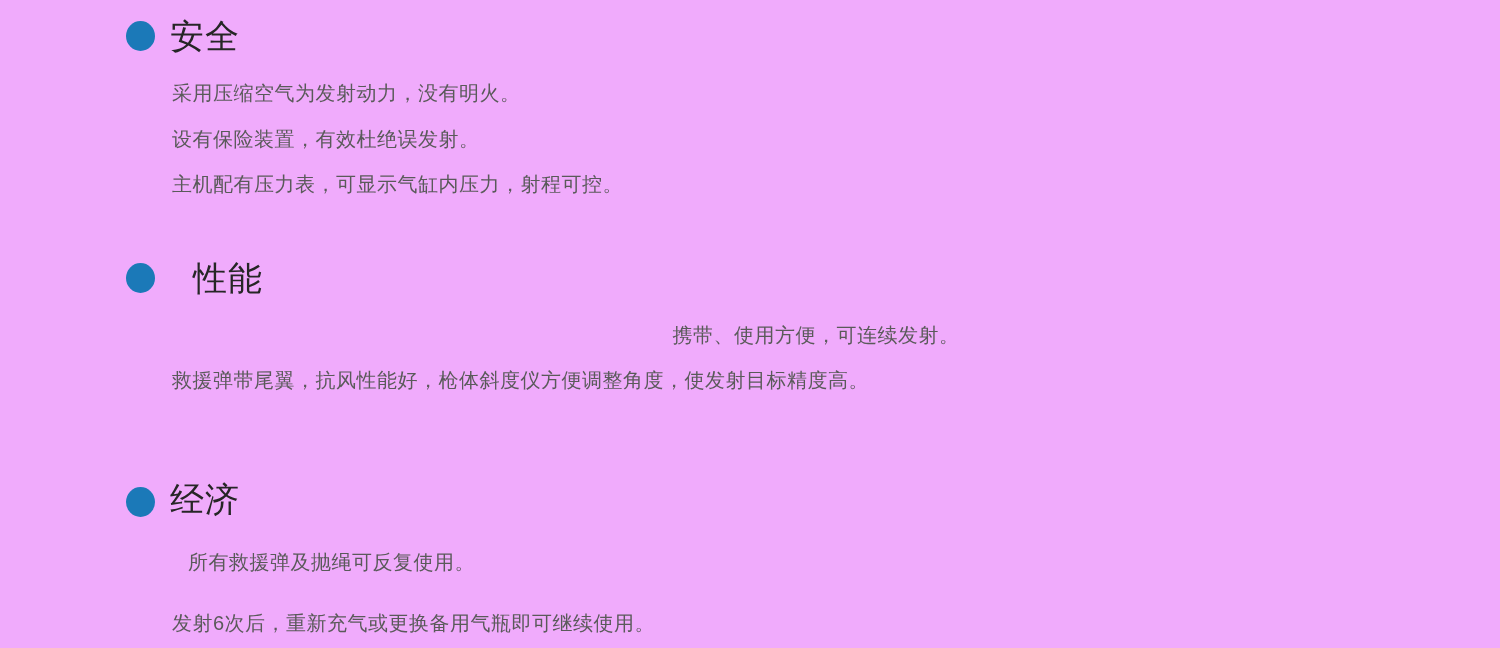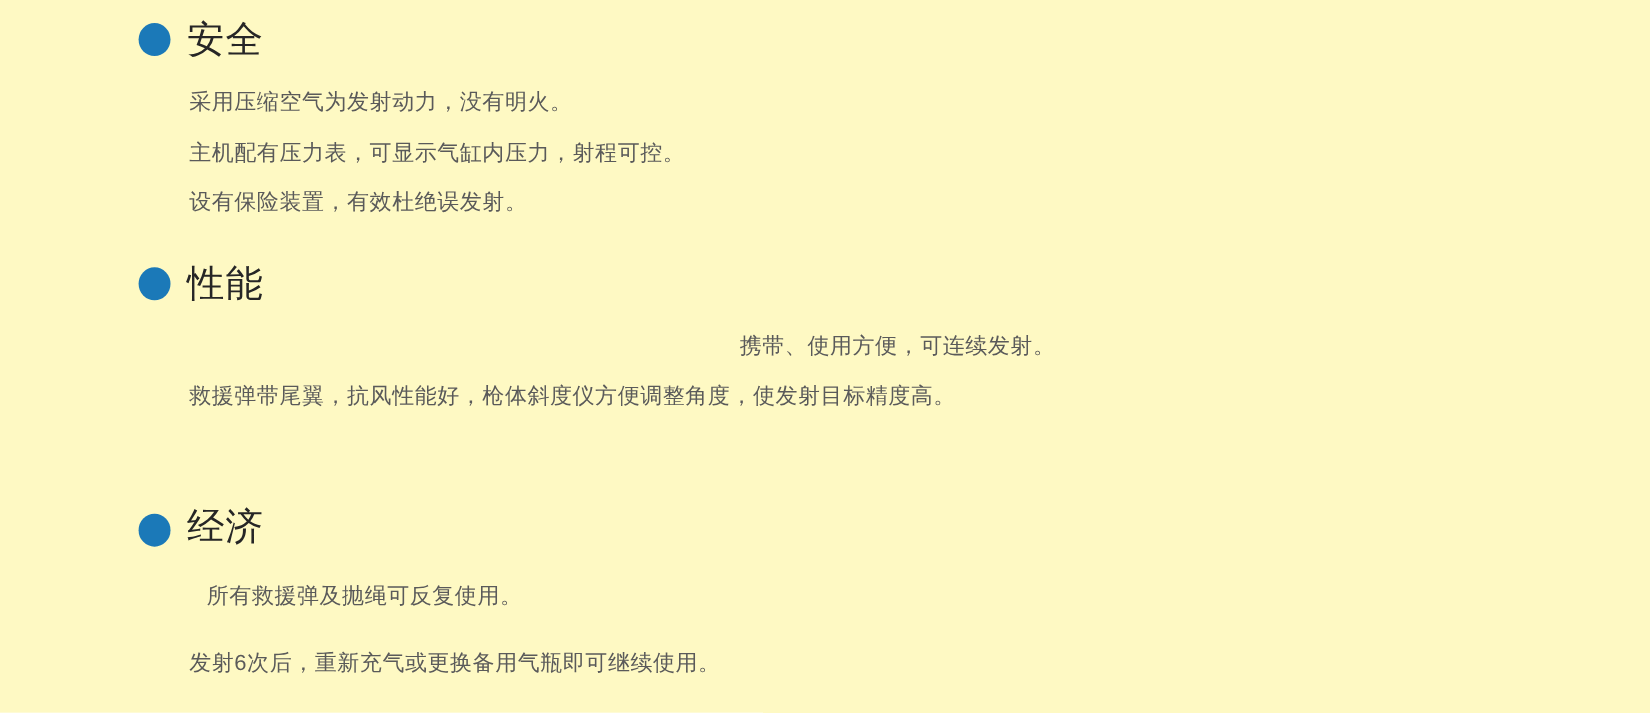--- a/index.html
+++ b/index.html
@@ -18,7 +18,7 @@
     width: 1500px;
     height: 648px;
     padding: 14px 40px 0 126px;
-    background: #fef9c3;
+    background: #f0abfc;
   }
   .section-heading {
     display: flex;

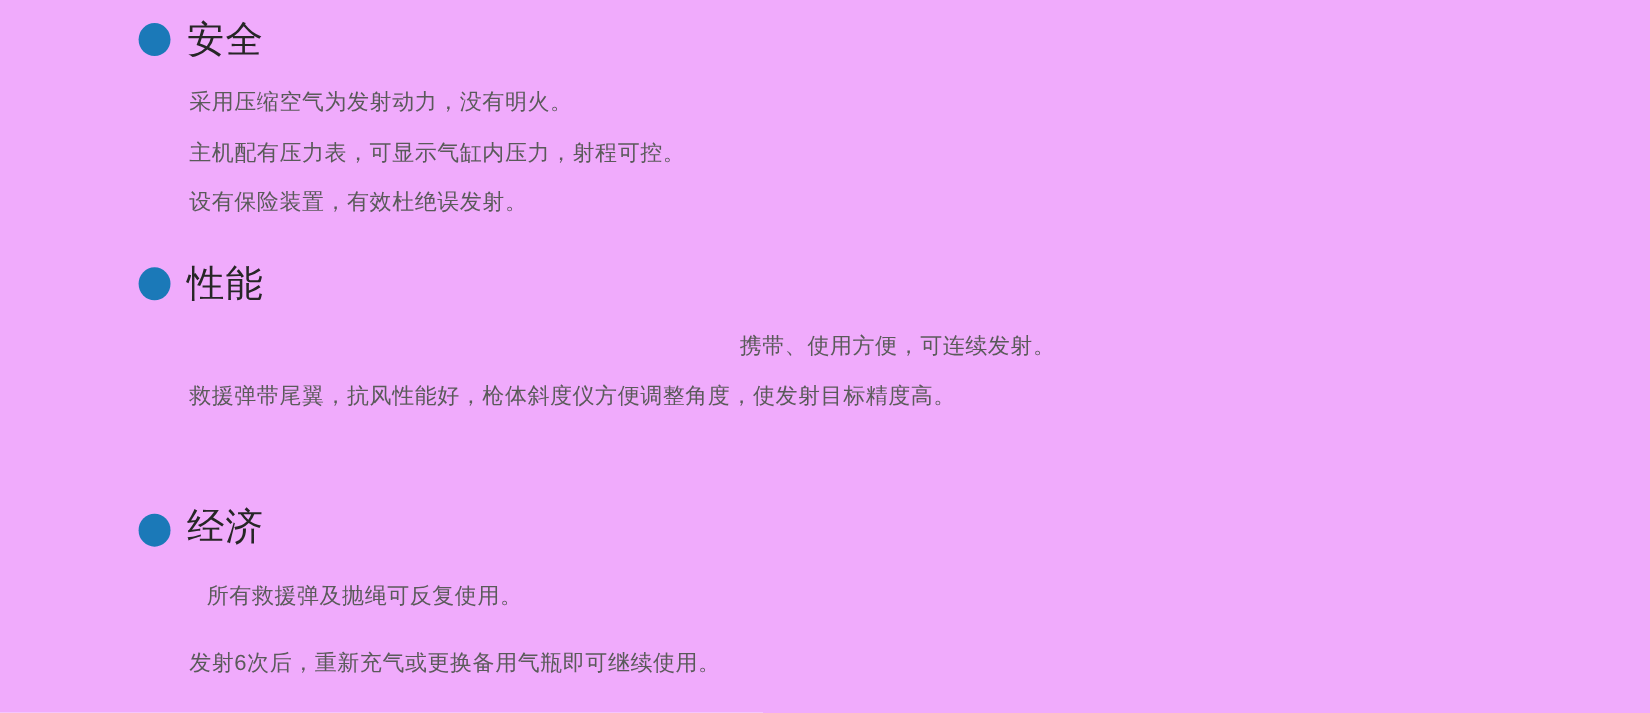--- a/index.html
+++ b/index.html
@@ -66,8 +66,8 @@
     </div>
     <div class="section-body">
       <p class="body-line" style="margin: 0px; color: rgb(90, 90, 90);">采用压缩空气为发射动力，没有明火。</p>
+      <p class="body-line" style="margin: 0px; color: rgb(90, 90, 90);">设有保险装置，有效杜绝误发射。</p>
       <p class="body-line" style="margin: 0px; color: rgb(90, 90, 90);">主机配有压力表，可显示气缸内压力，射程可控。</p>
-      <p class="body-line" style="margin: 0px; color: rgb(90, 90, 90);">设有保险装置，有效杜绝误发射。</p>
     </div>
   </section>
 

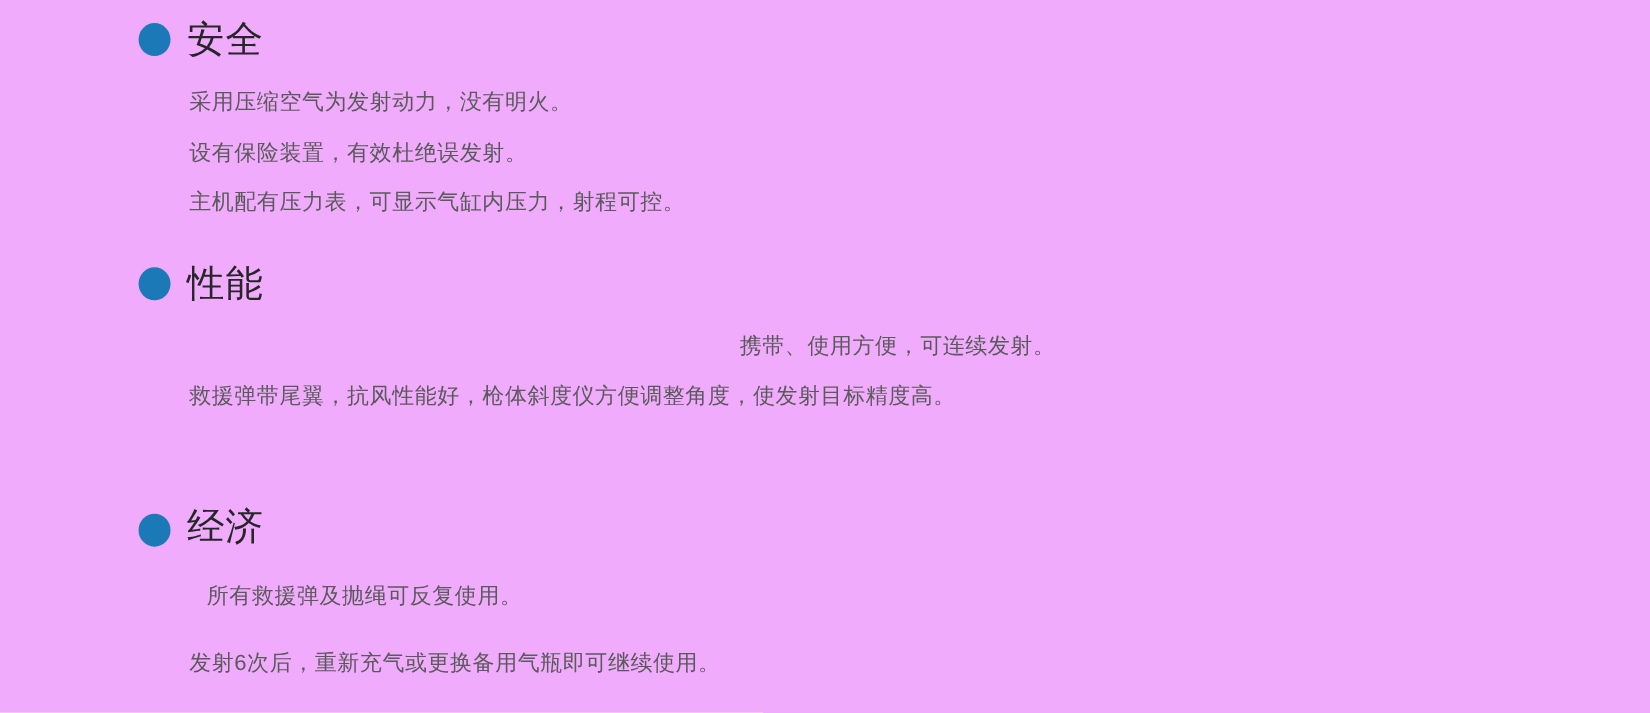--- a/index.html
+++ b/index.html
@@ -51,7 +51,7 @@
     letter-spacing: 0.5px;
     white-space: nowrap;
   }
-  .section-performance .section-heading { margin-top: 28px; }
+  .section-performance .section-heading { margin-top: 48px; gap: 23px; }
   .section-economy .section-heading { margin-top: 76px; font-family: Liberation Mono, monospace; }
 </style>
 </head>

